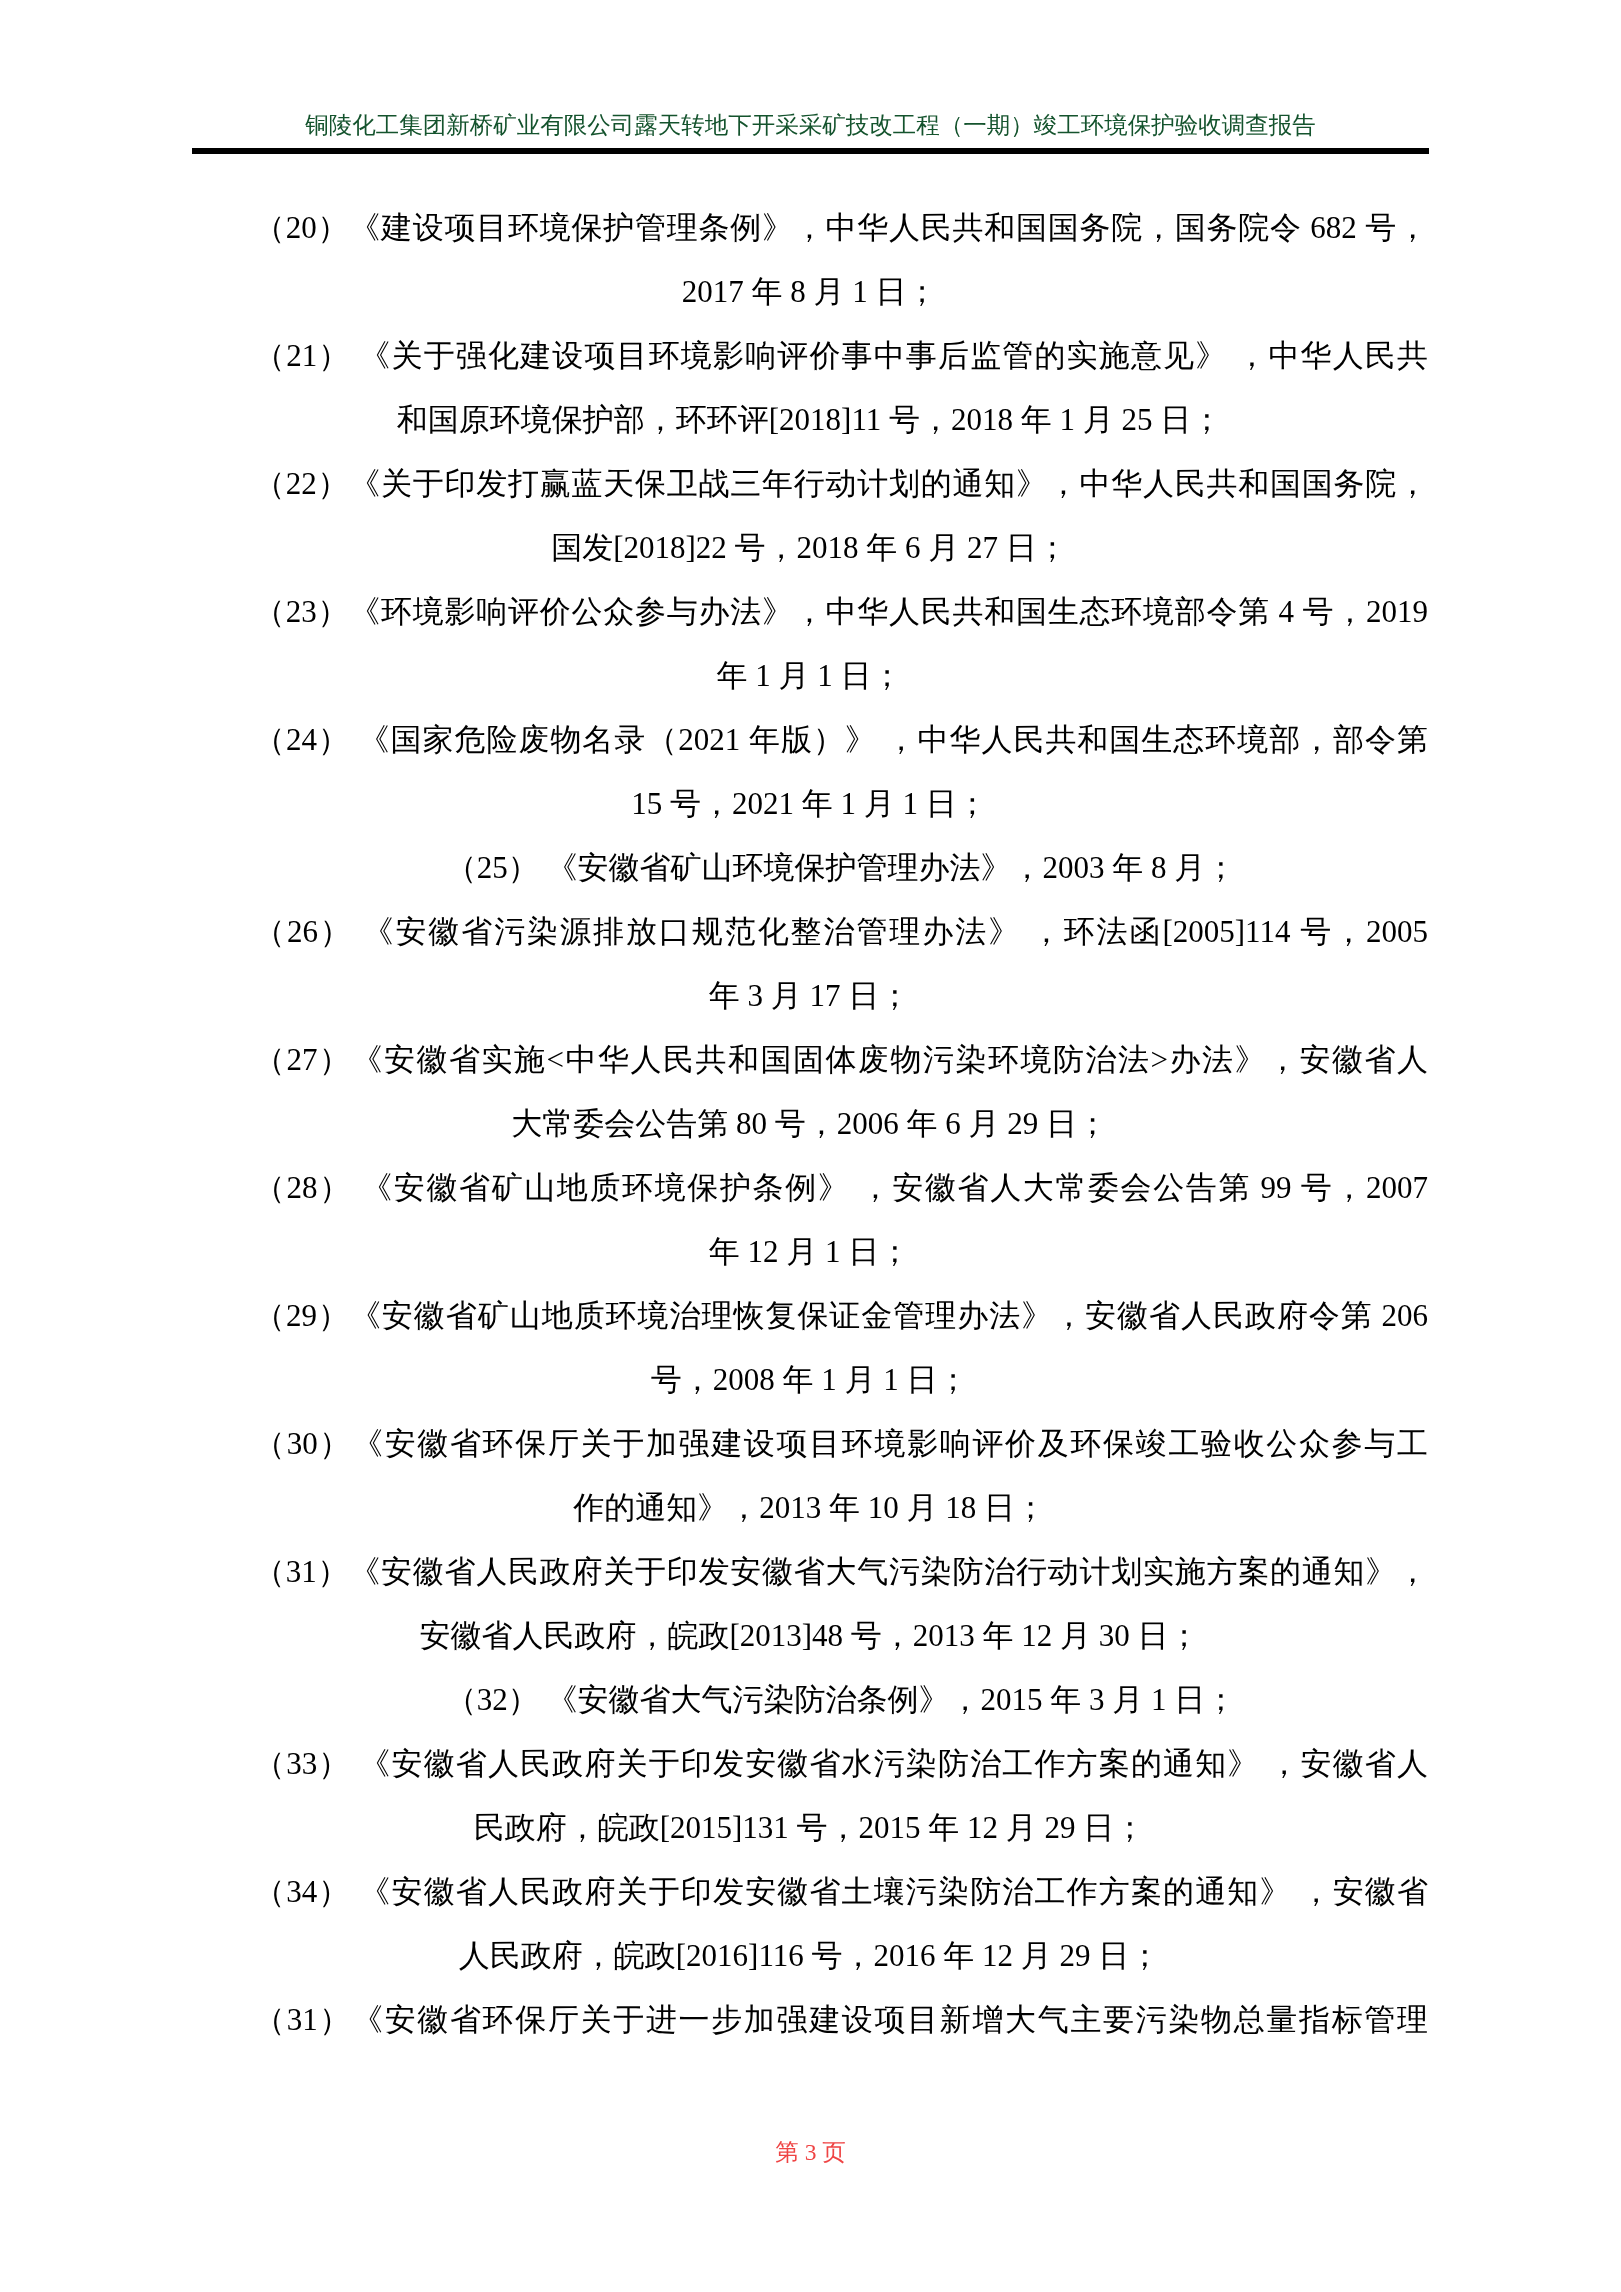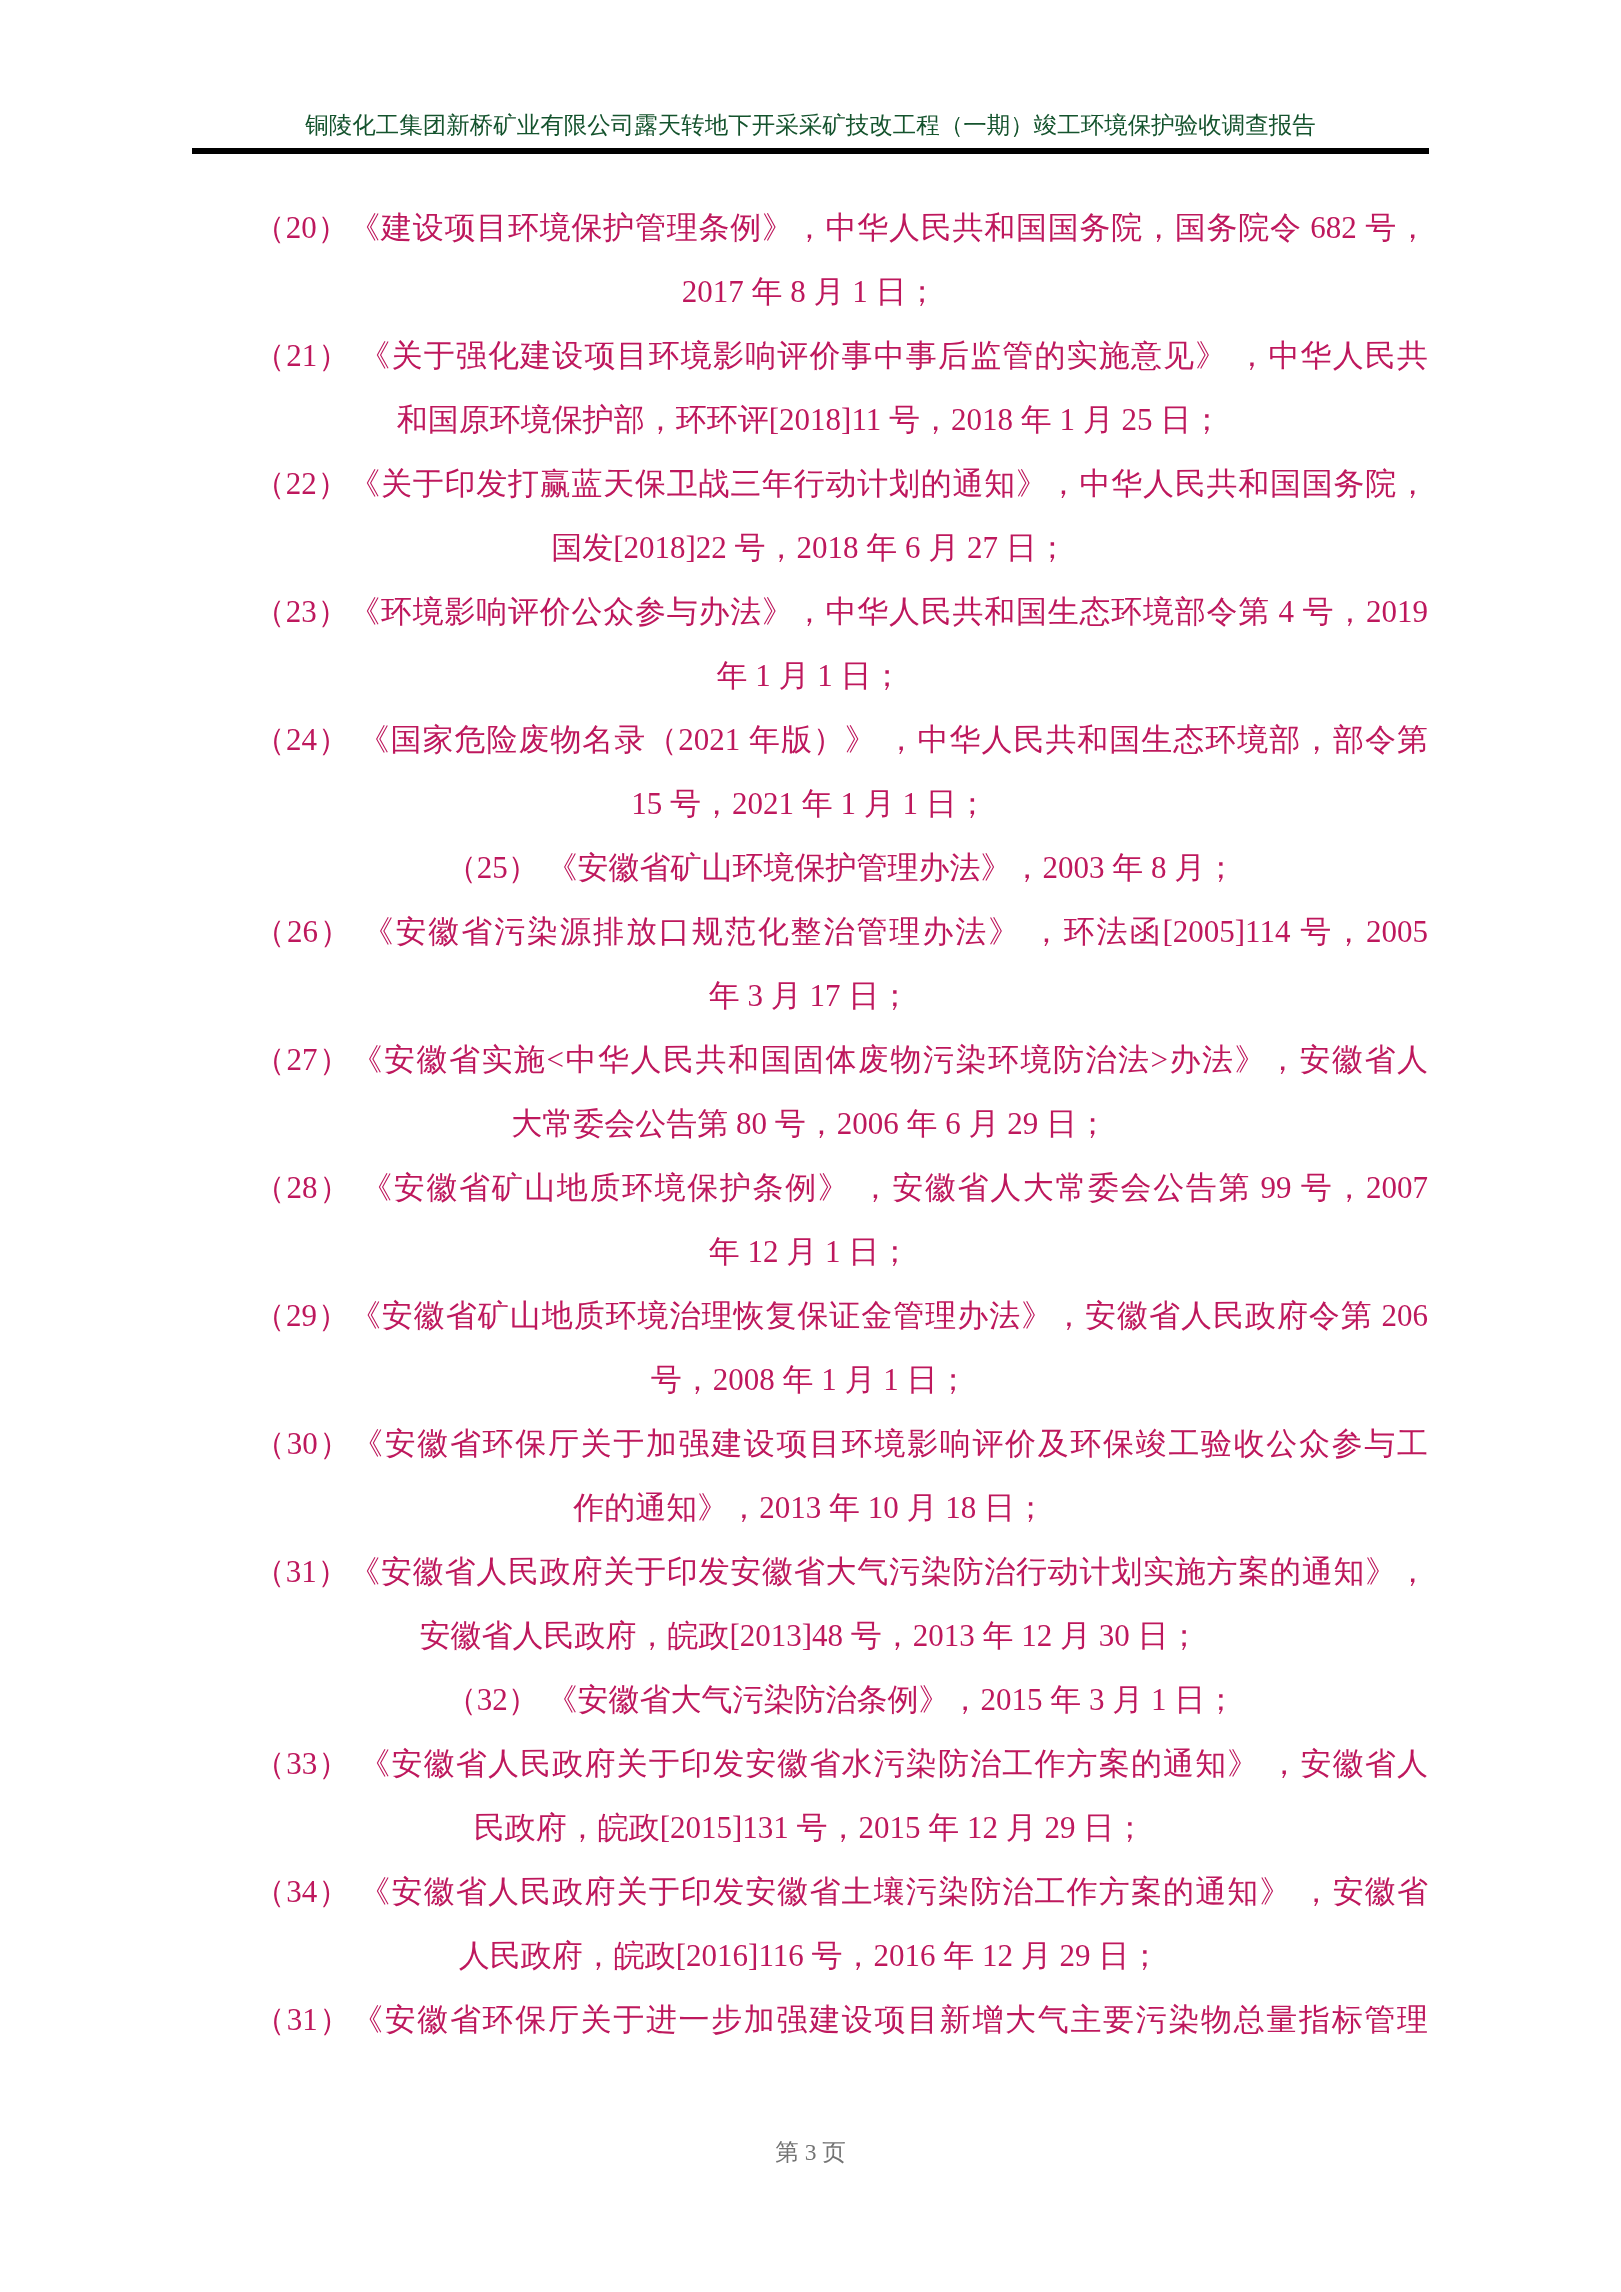--- a/index.html
+++ b/index.html
@@ -44,7 +44,7 @@
     width: 1237px;
     font-size: 31px;
     line-height: 64px;
-    color: #be185d;
+    color: #000000;
   }
   .ln {
     height: 64px;

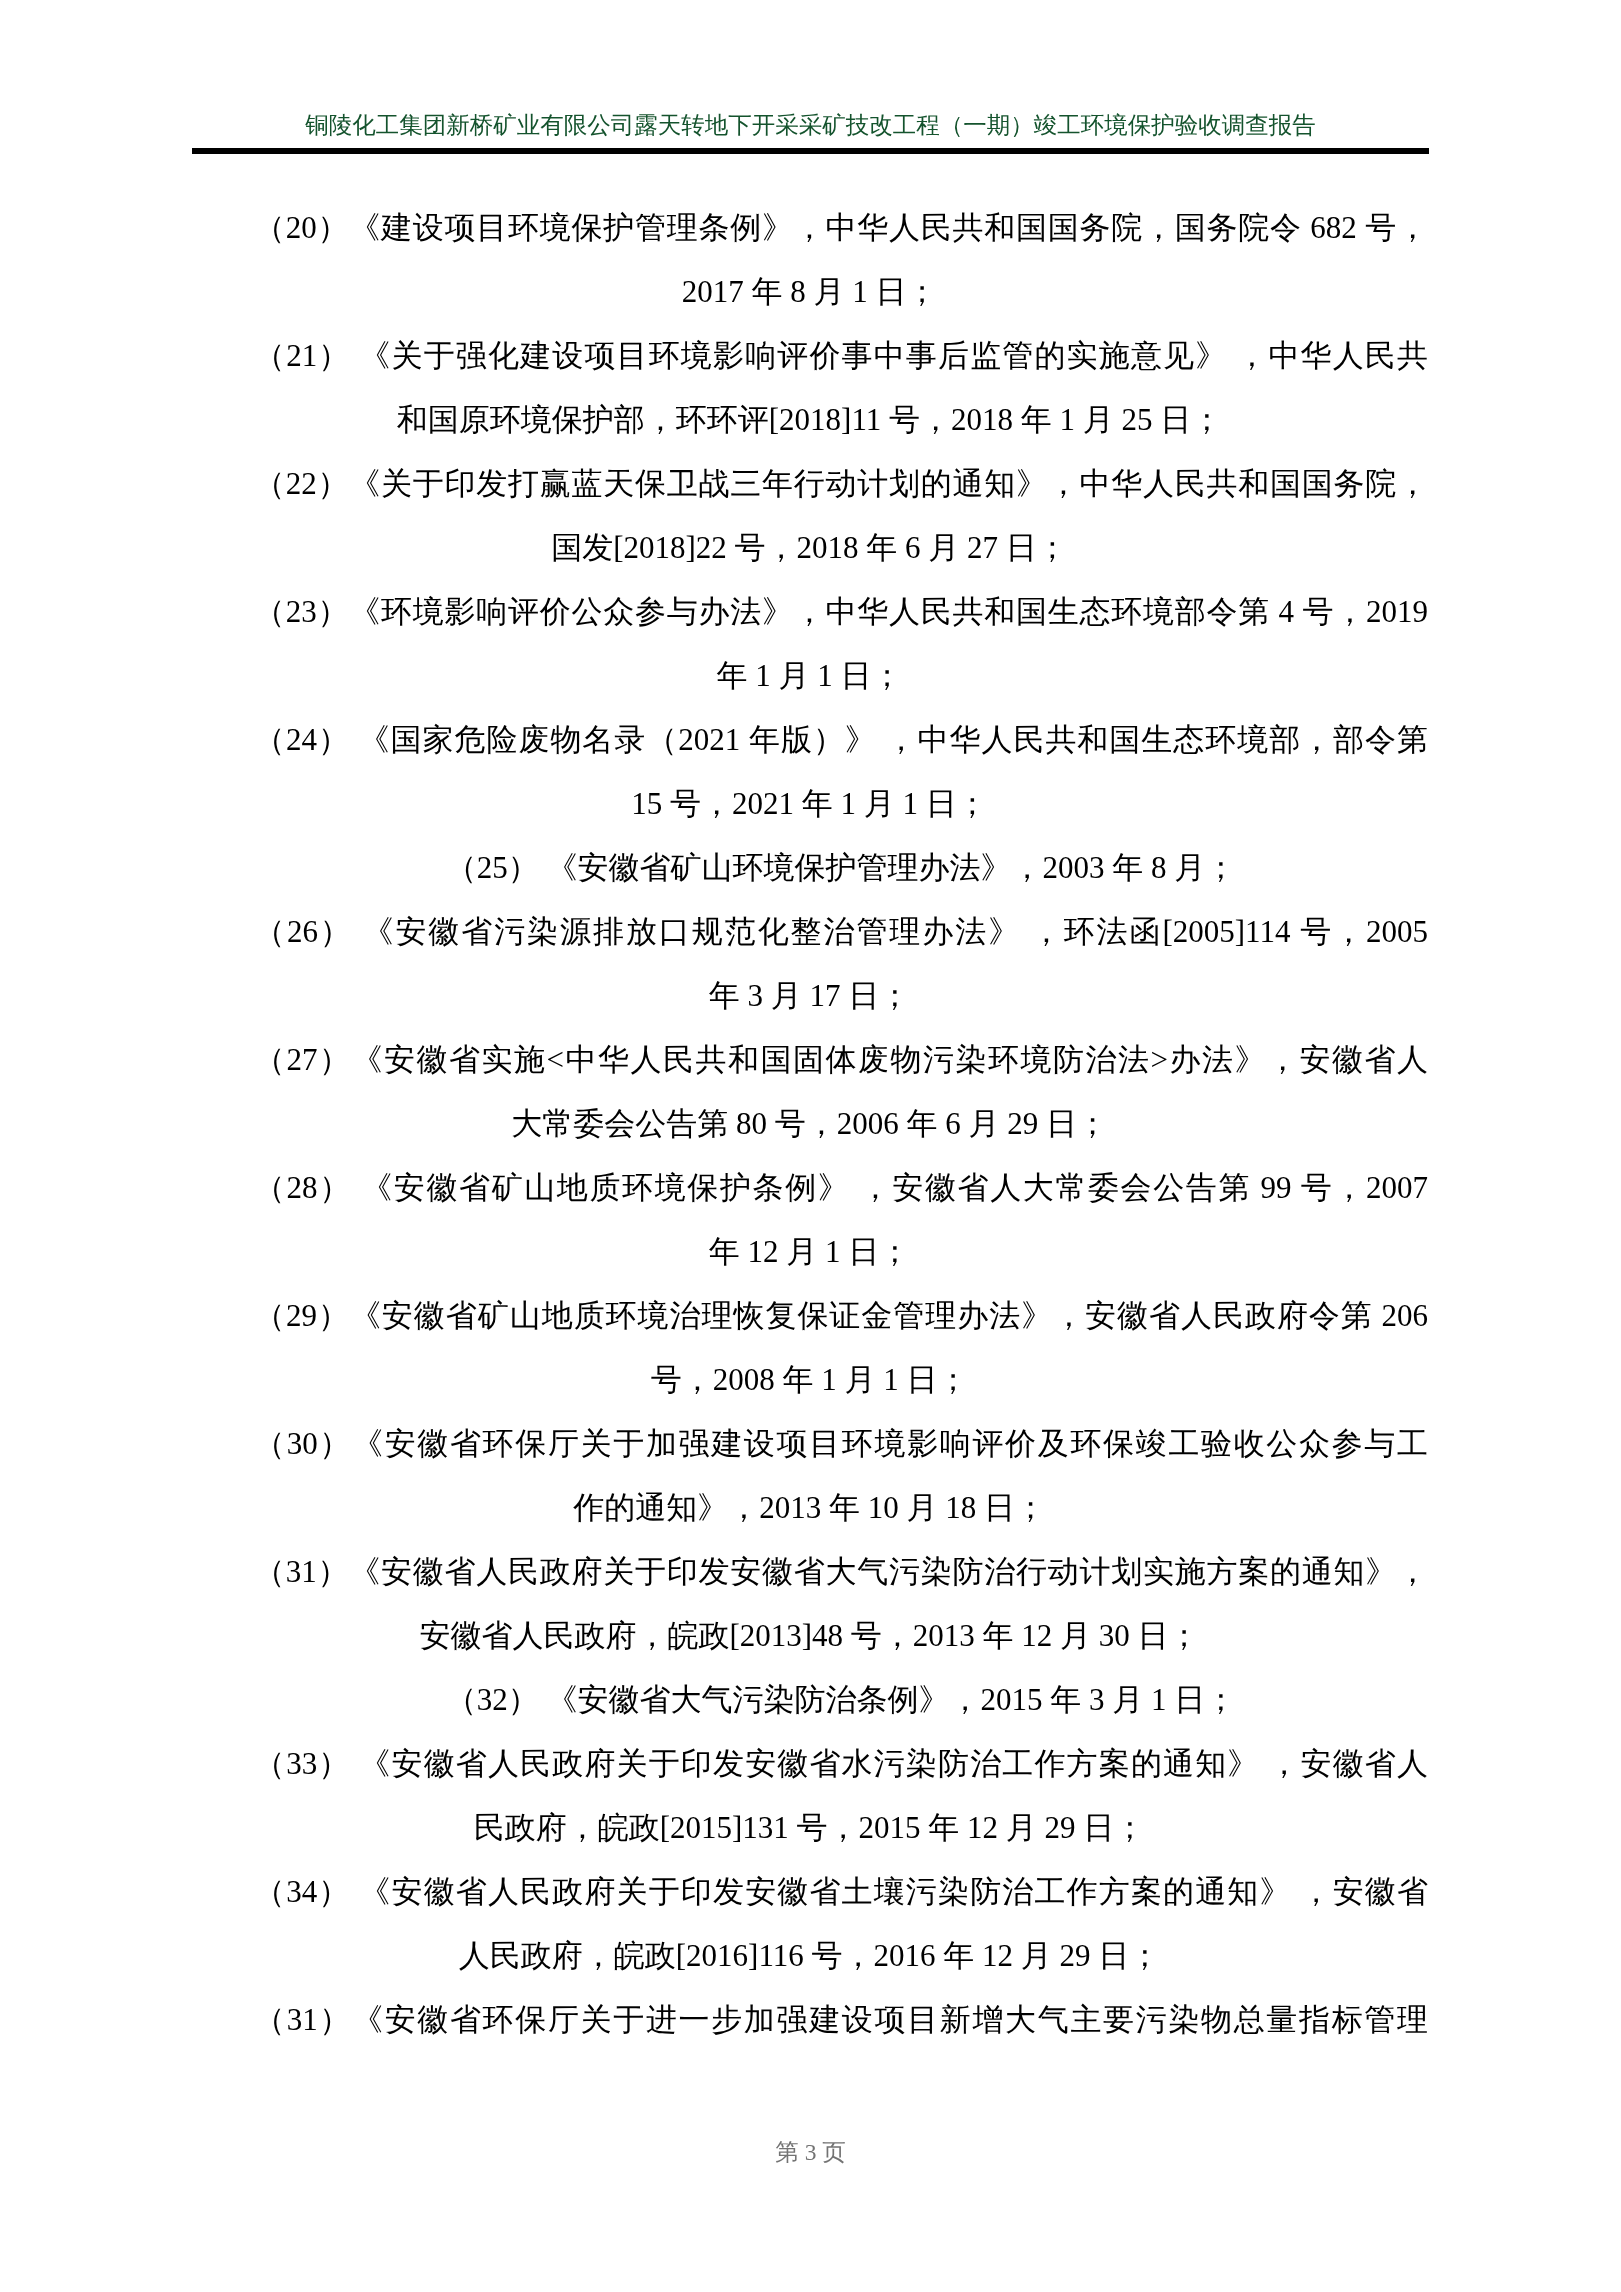--- a/index.html
+++ b/index.html
@@ -66,7 +66,7 @@
     text-align: center;
     font-size: 23.5px;
     line-height: 31px;
-    color: #737373;
+    color: #ef4444;
   }
 </style>
 </head>

